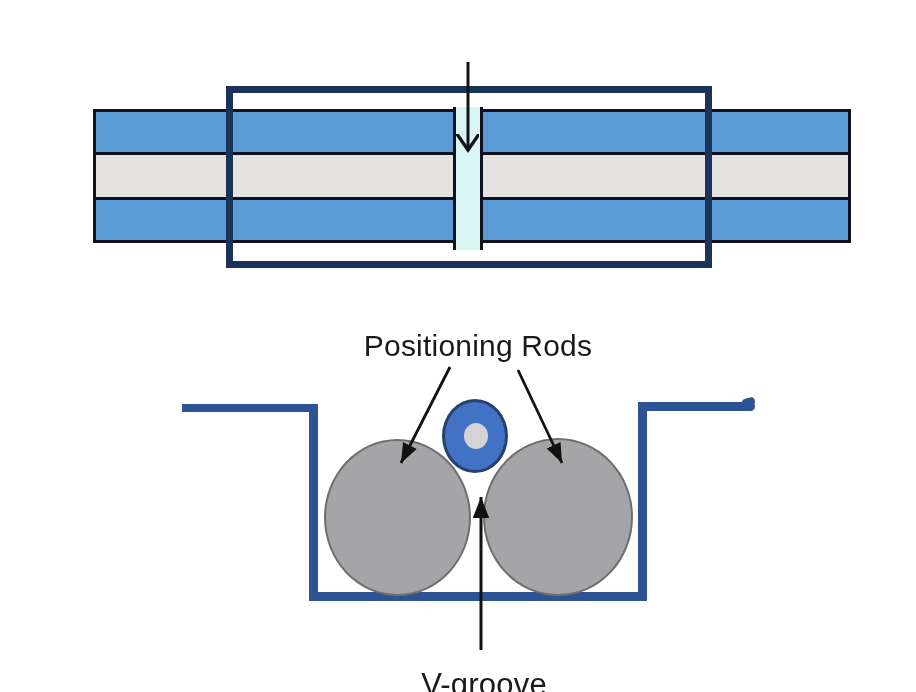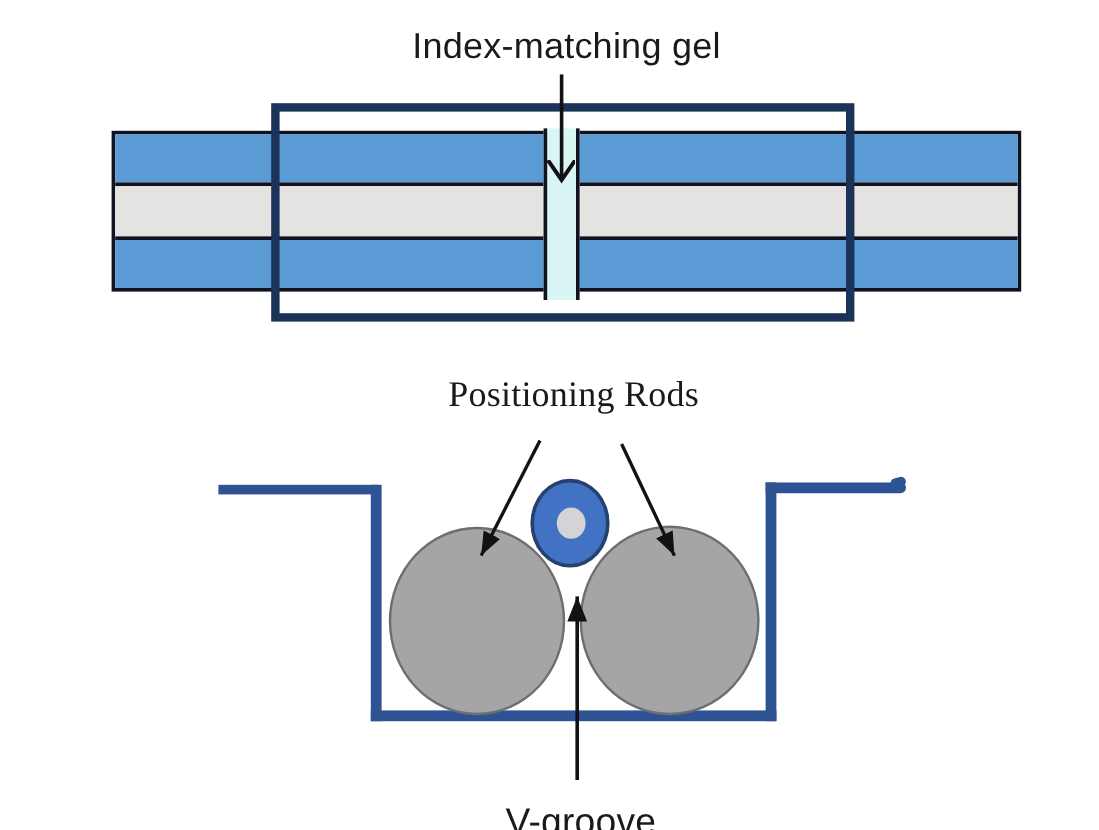--- a/index.html
+++ b/index.html
@@ -86,7 +86,6 @@
 <body>
 
 <div class="abs" style="left:0;top:0;width:916px;height:300px;">
-  <div id="label-index" class="abs label">Index-matching gel</div>
 
   <div id="fiber-left" class="abs fiber">
     <div class="stripe-blue"></div>

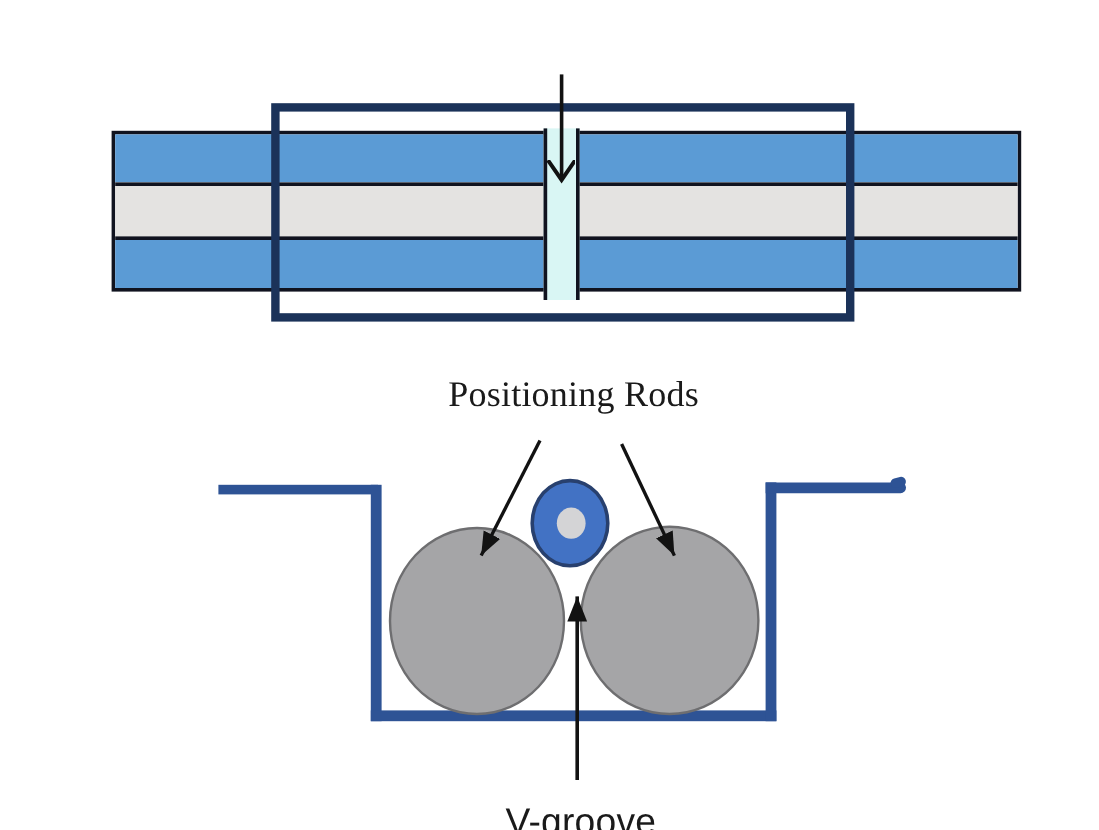--- a/index.html
+++ b/index.html
@@ -16,7 +16,7 @@
     letter-spacing:0.2px;
   }
   #label-index{left:472px;top:22px;font-size:30px;}
-  #label-rods{left:478px;top:312px;font-size:30px;font-family:Liberation Serif, serif;}
+  #label-rods{left:478px;top:329px;font-size:30px;}
   #label-vgroove{left:484px;top:667px;font-size:31px;}
 
   

